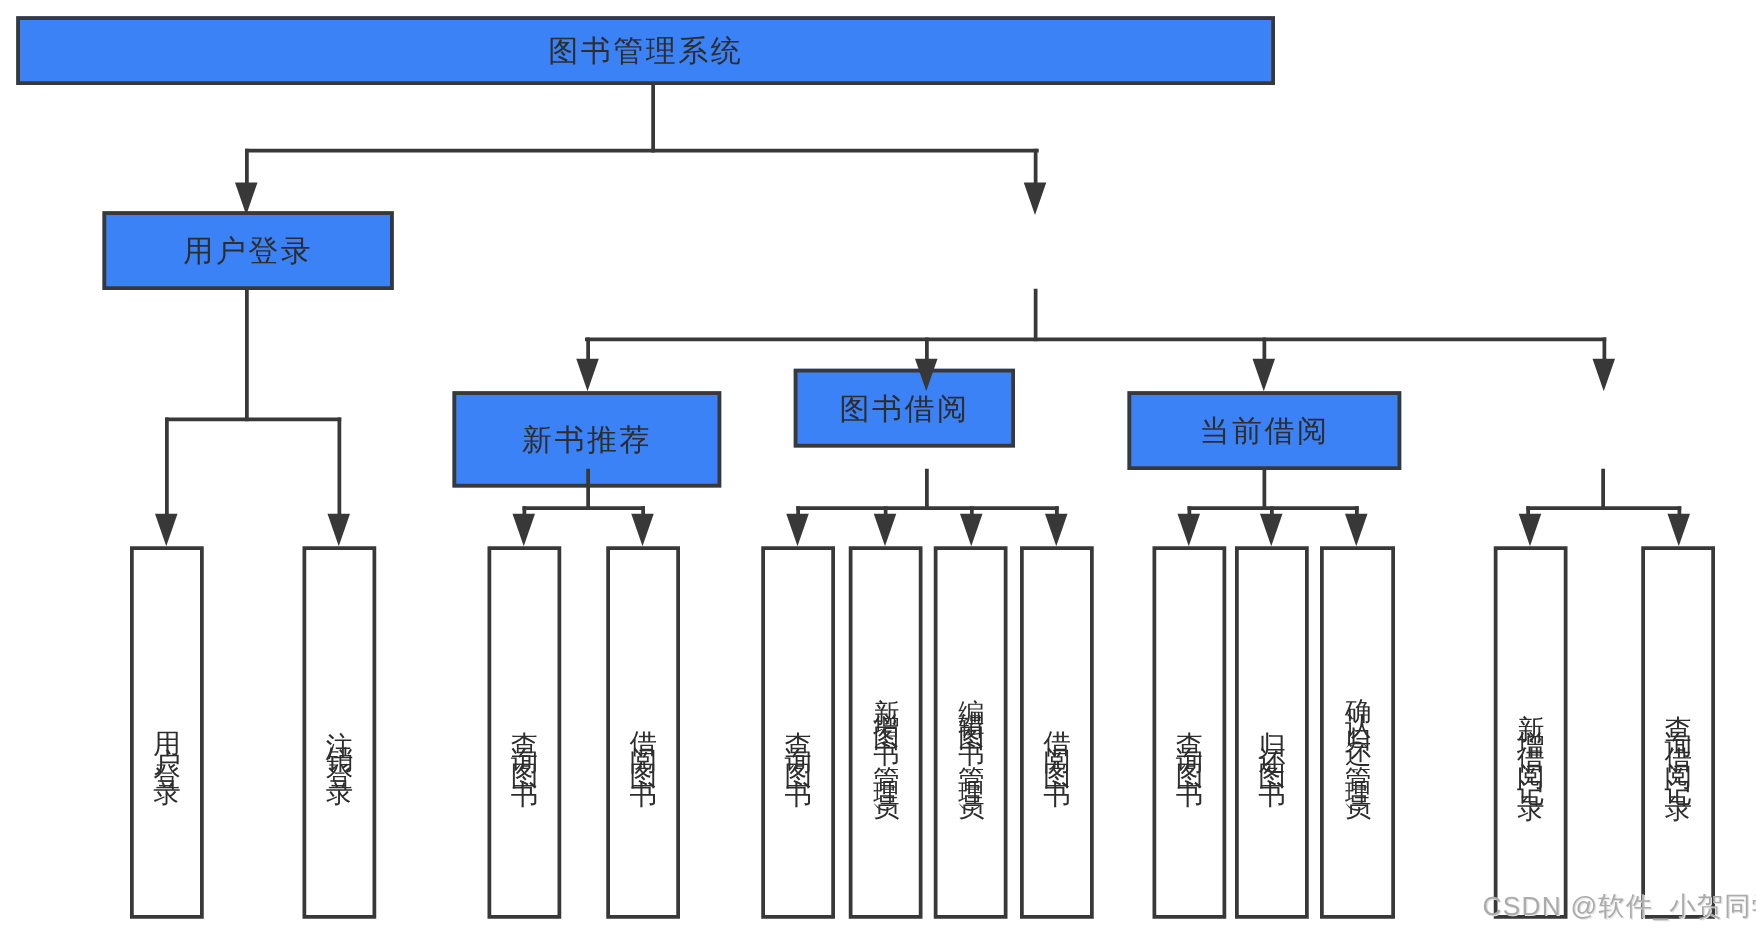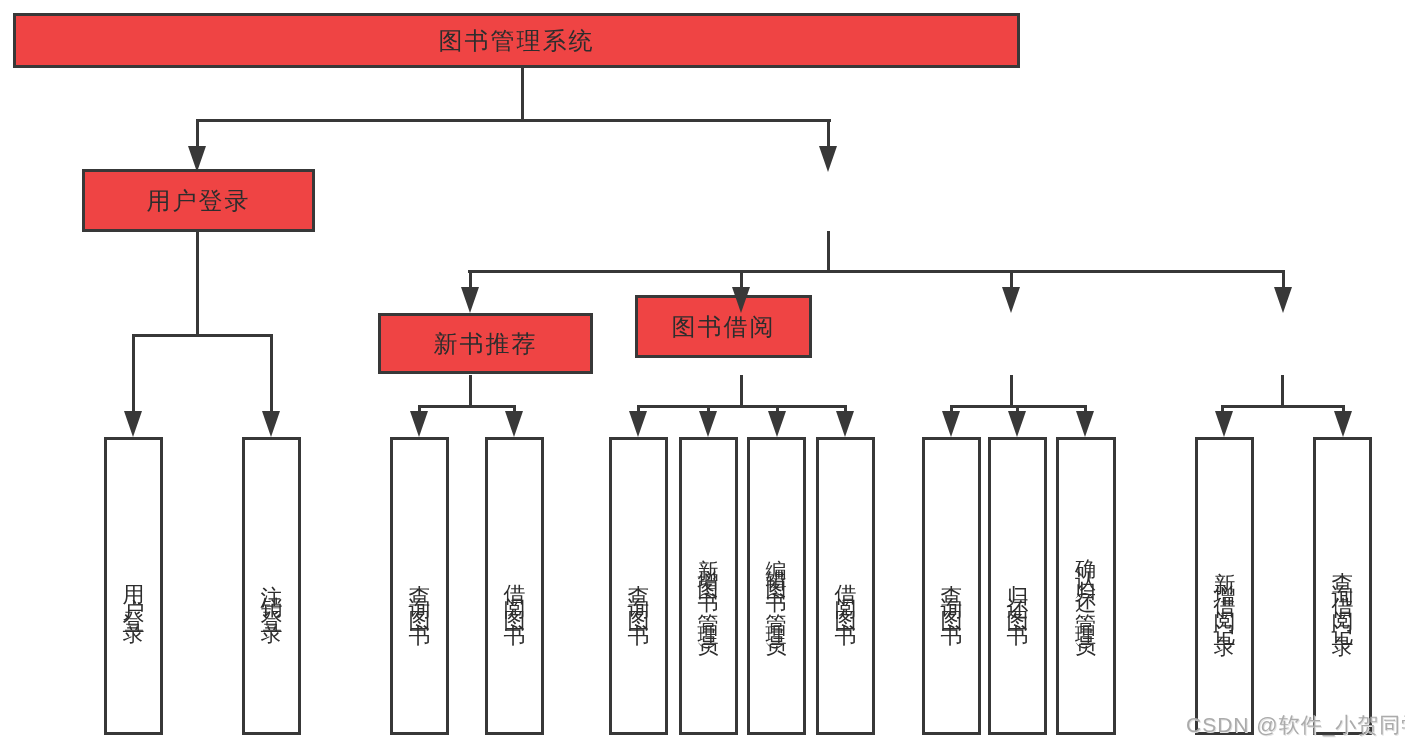--- a/index.html
+++ b/index.html
@@ -8,7 +8,7 @@
     font-family:"Liberation Sans","DejaVu Sans",sans-serif;color:#2d2d2d;
   }
   .hbox{
-    position:absolute;box-sizing:border-box;border:3px solid #383838;background:#ef4444;
+    position:absolute;box-sizing:border-box;border:3px solid #383838;background:#3b82f6;
     display:flex;align-items:center;justify-content:center;
     font-size:24px;letter-spacing:2px;color:#2d2d2d;
   }

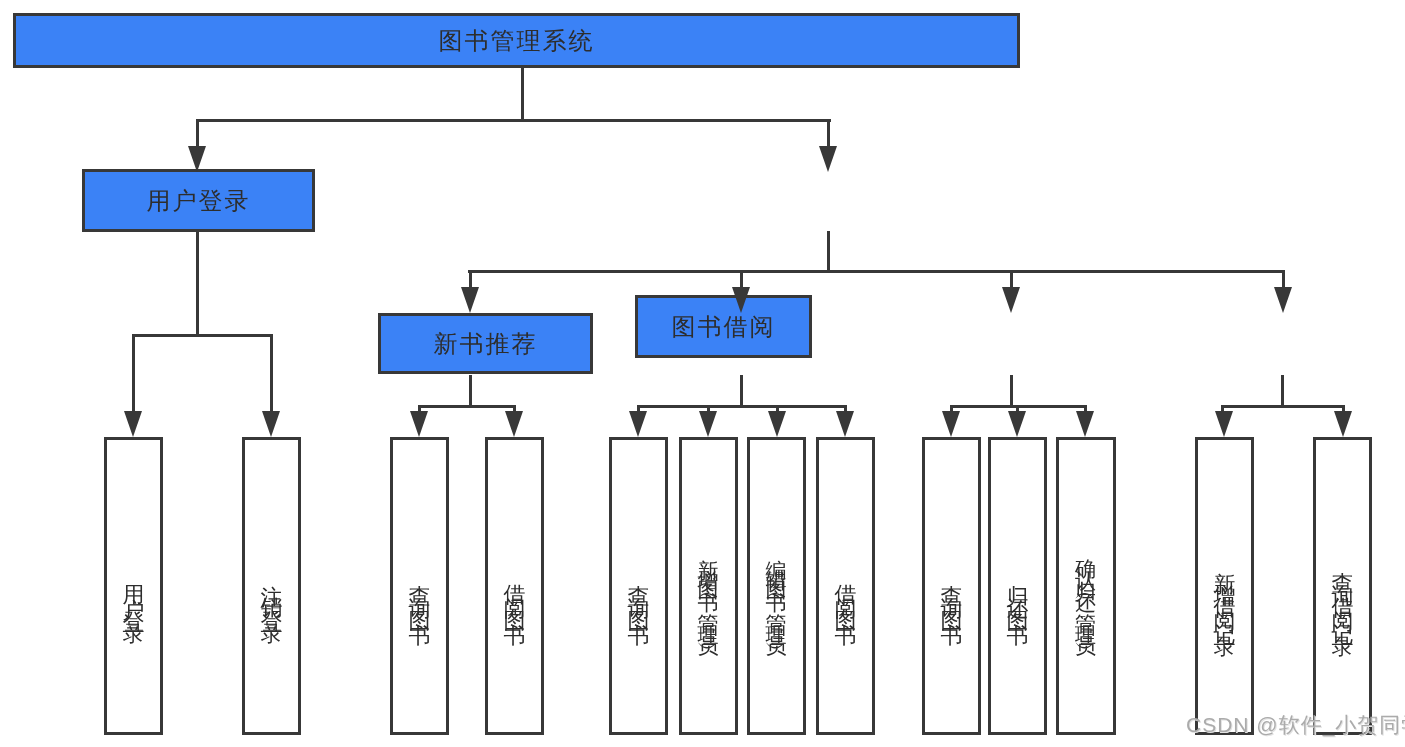--- a/index.html
+++ b/index.html
@@ -46,7 +46,7 @@
     <span>用户登录</span>
   </div>
 
-  <div class="hbox" style="left:378px;top:313px;width:215px;height:61px">
+  <div class="hbox" style="left:362px;top:313px;width:215px;height:77px">
     <span>新书推荐</span>
   </div>
   <div class="hbox" style="left:635px;top:295px;width:177px;height:63px">

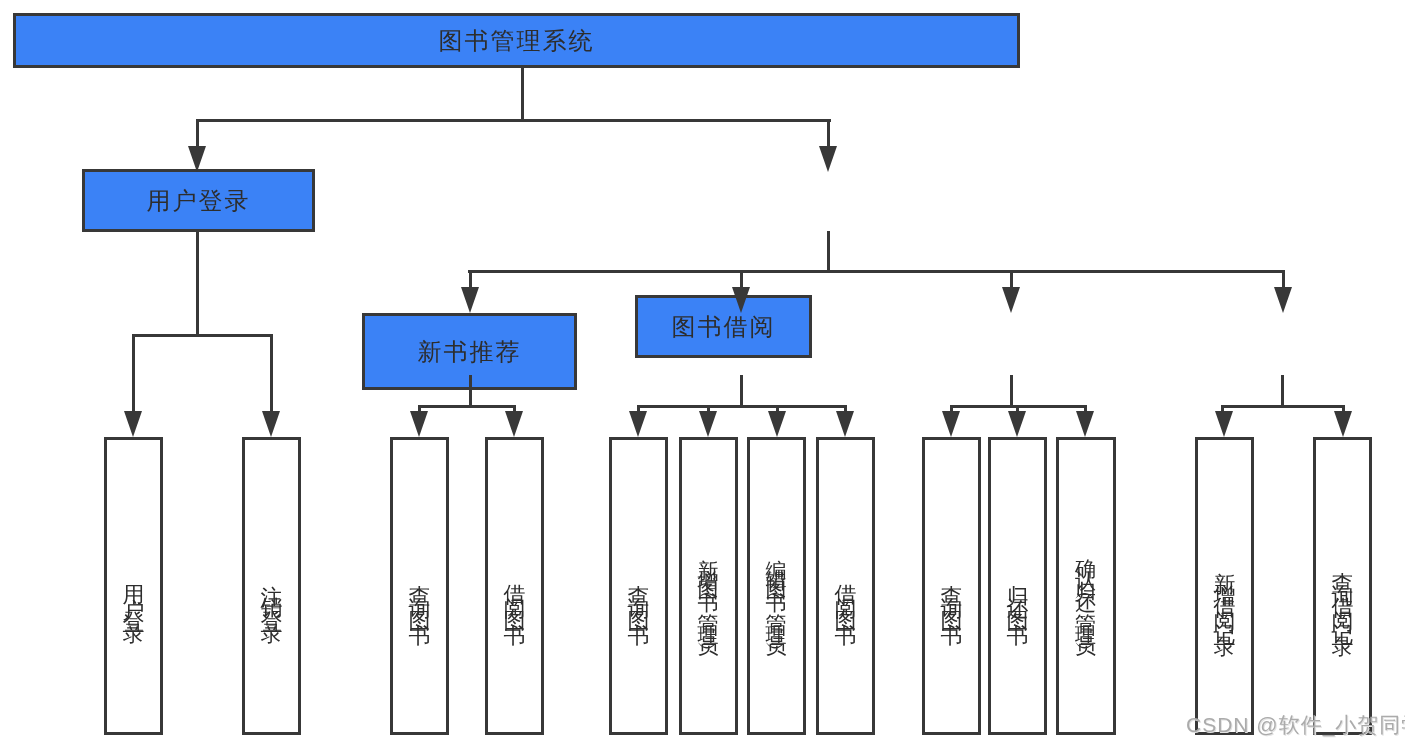--- a/index.html
+++ b/index.html
@@ -51,6 +51,9 @@
   </div>
   <div class="hbox" style="left:635px;top:295px;width:177px;height:63px">
     <span>图书借阅</span>
+  </div>
+  <div class="hbox" style="left:902px;top:313px;width:219px;height:63px">
+    <span>当前借阅</span>
   </div>
 
   <div class="vbox" style="left:104px;top:437px;width:59px;height:298px">

